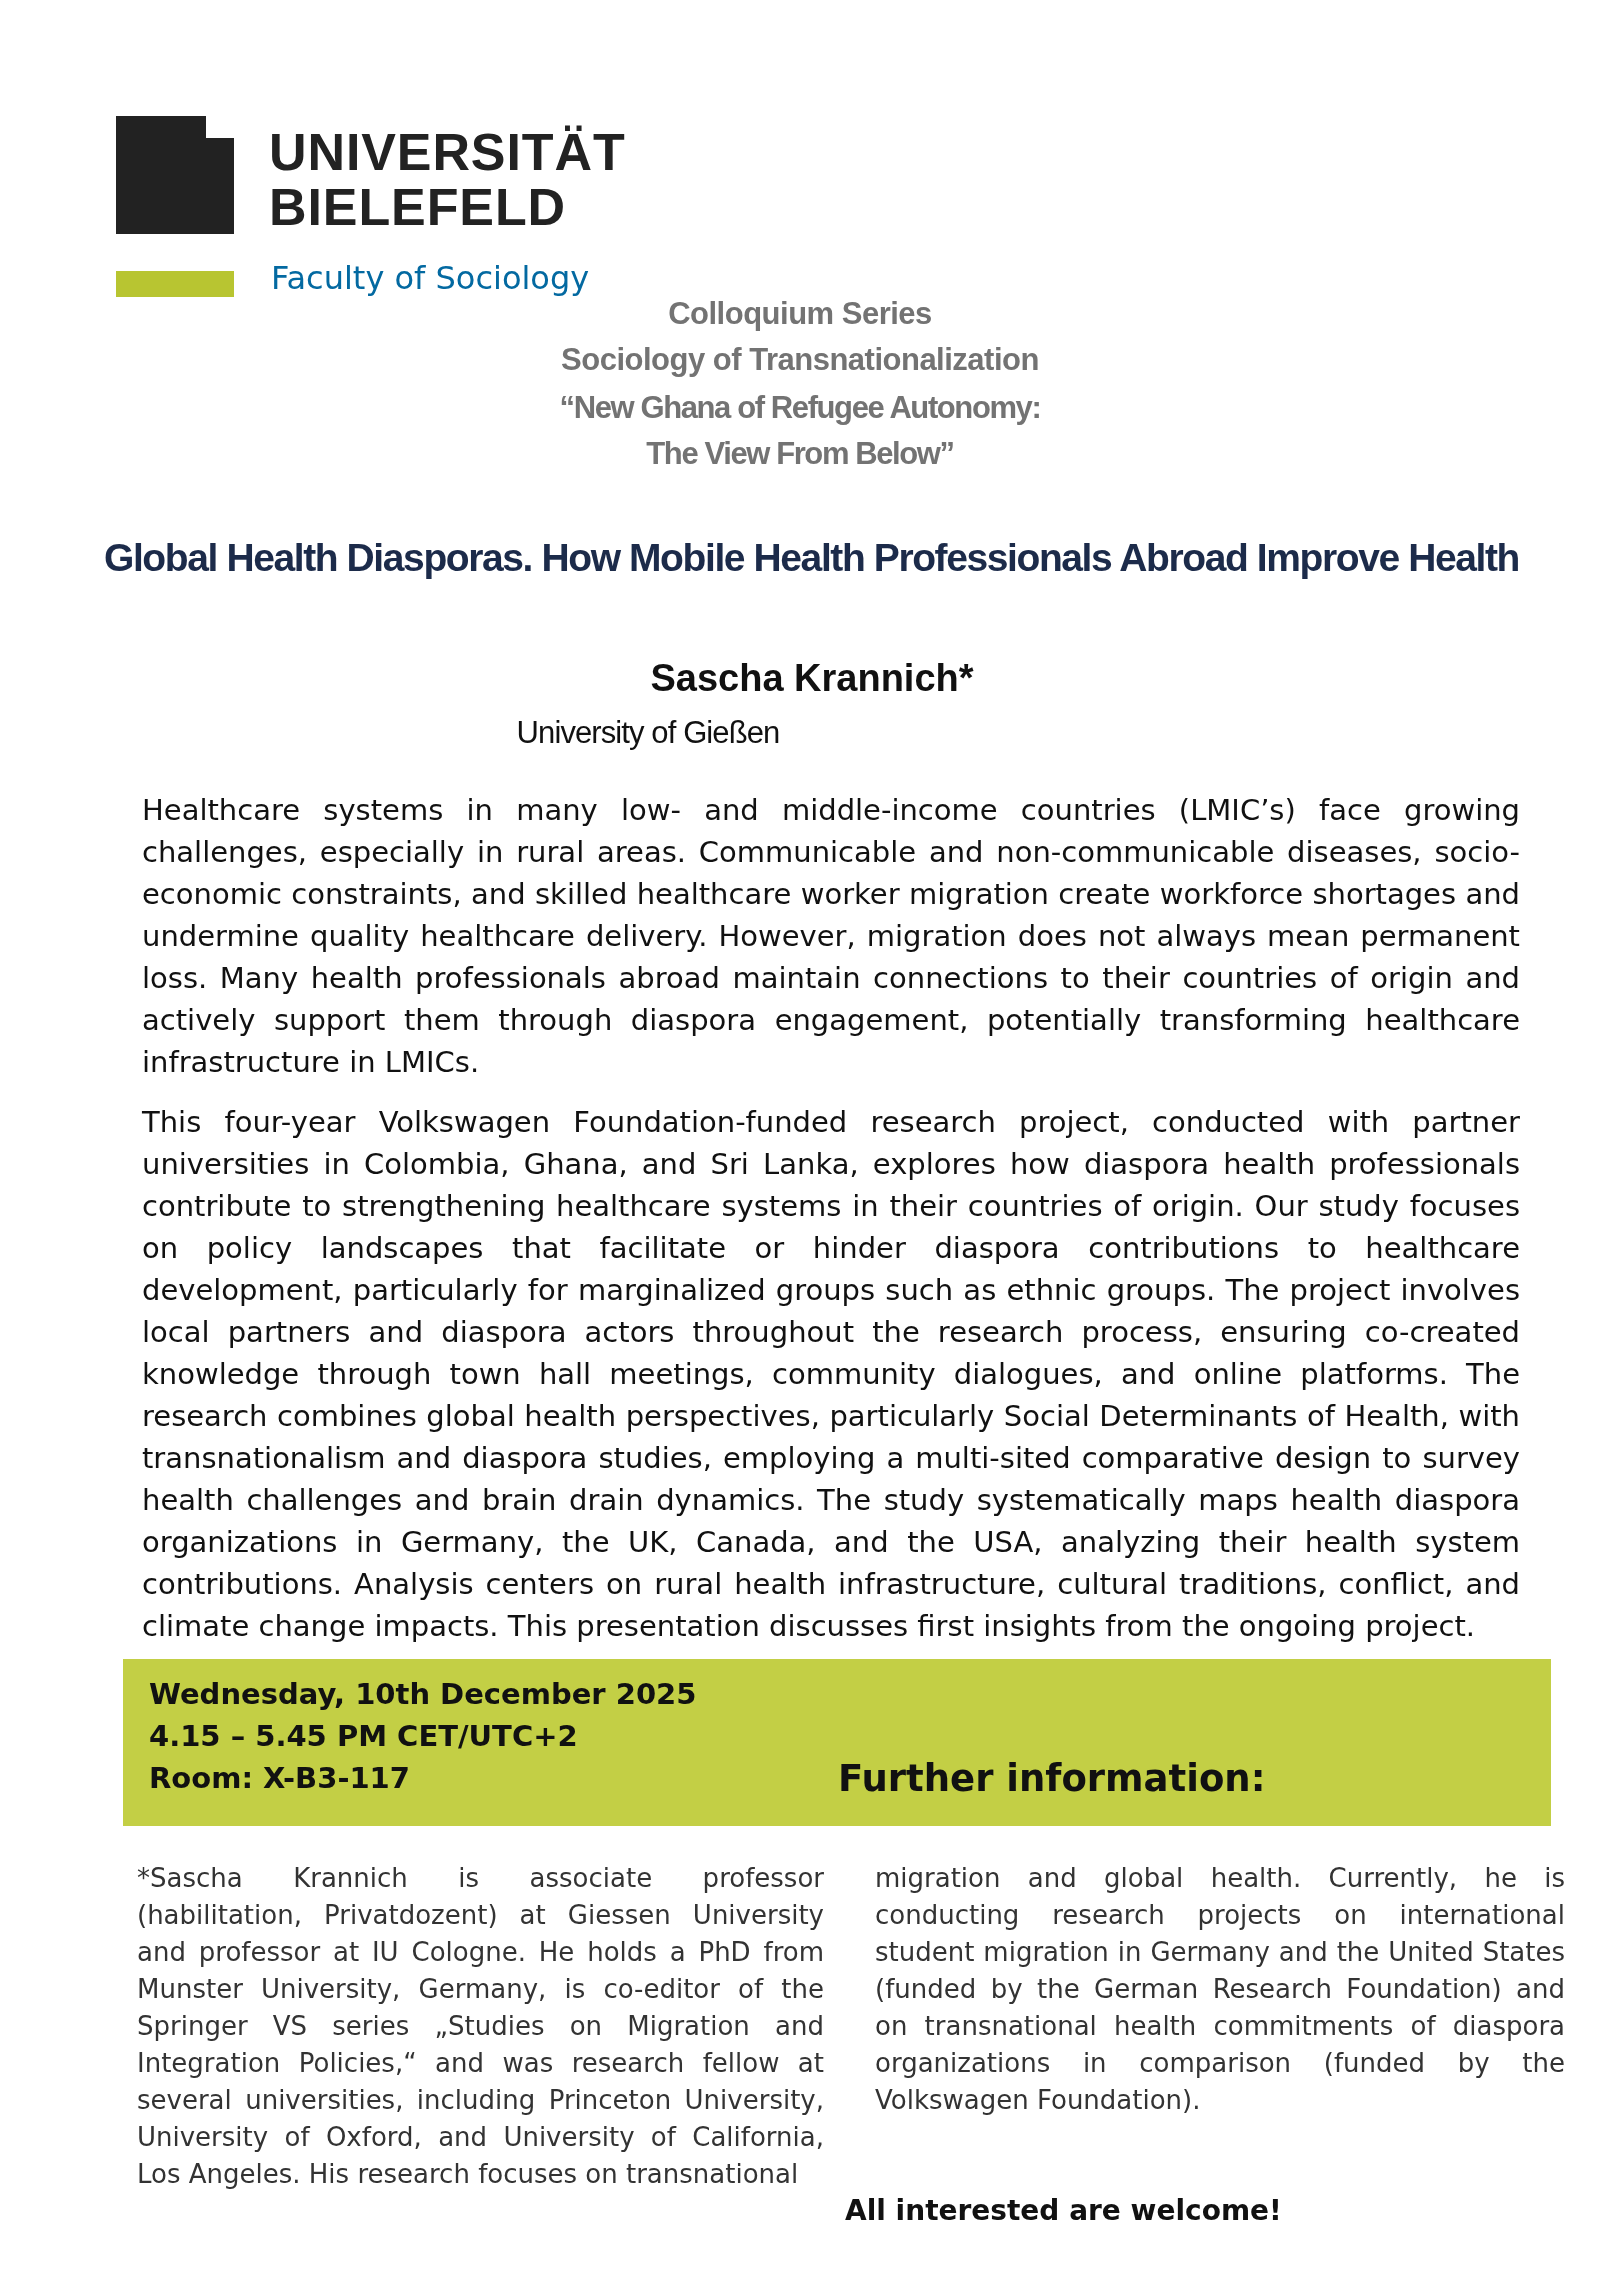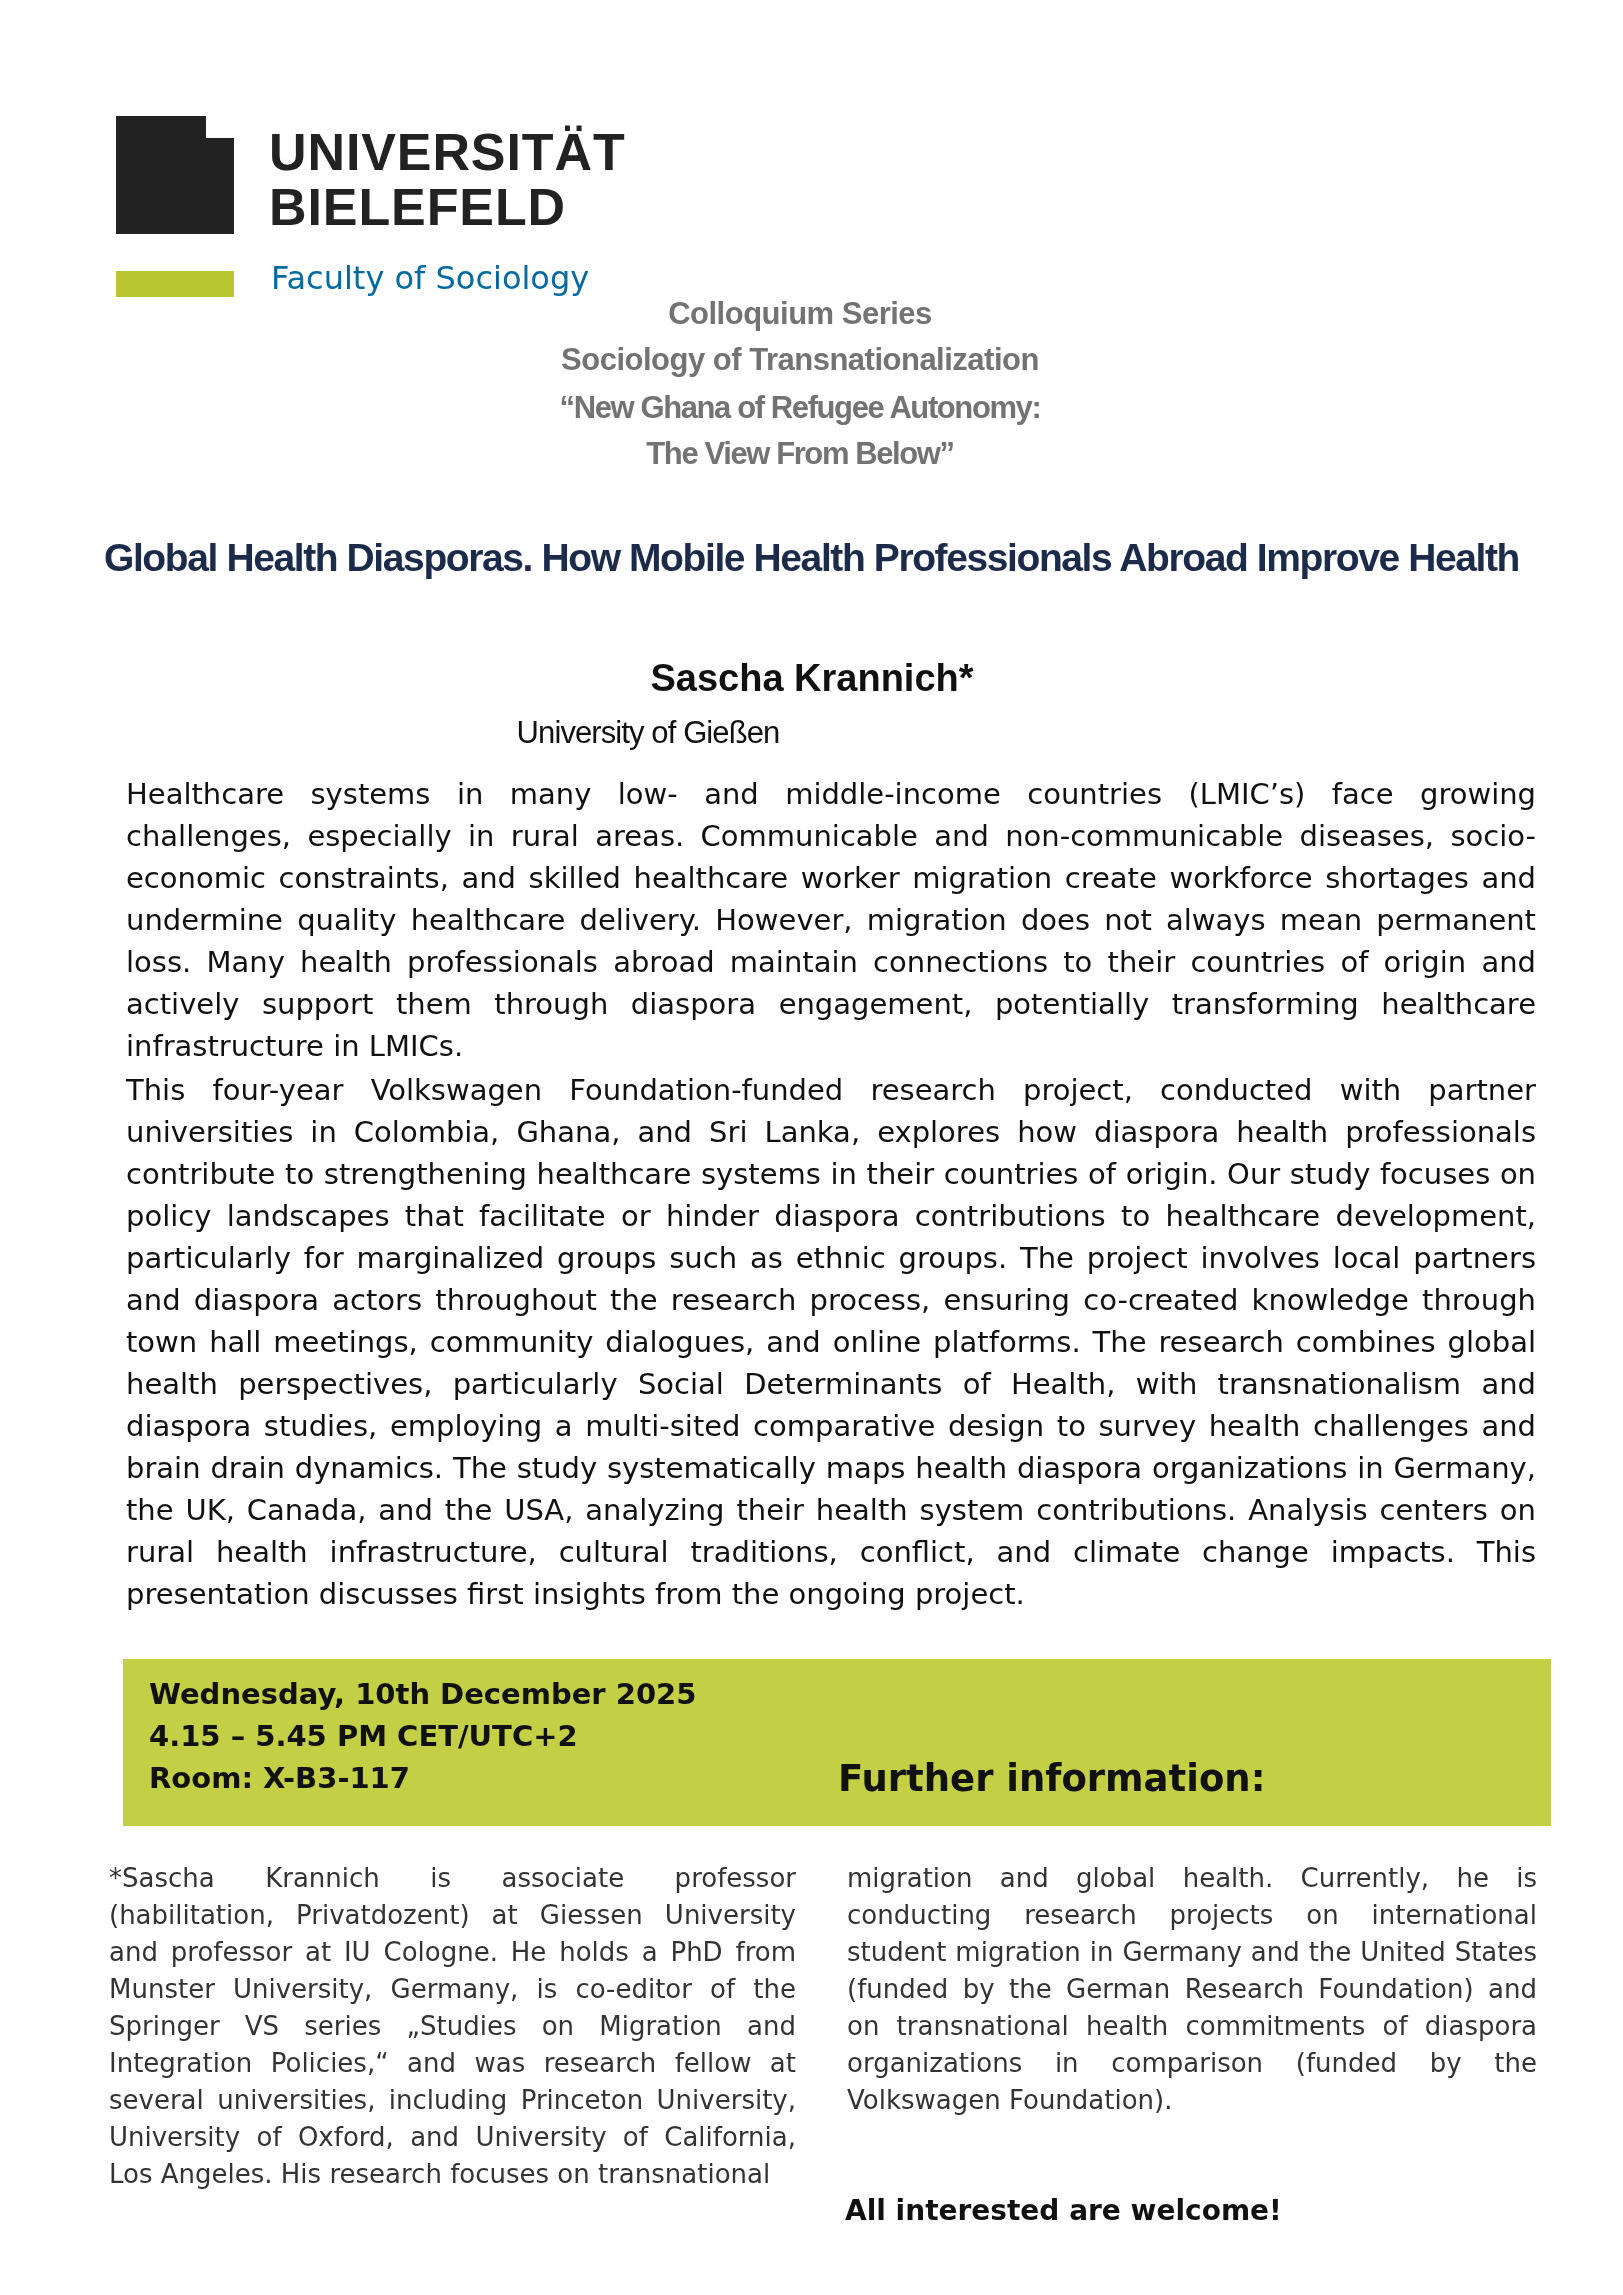--- a/index.html
+++ b/index.html
@@ -29,7 +29,7 @@
            font-size:31px; color:#111; letter-spacing:-0.9px; }
   .abstract { left:124px; width:1414px; top:771px; font-family:"DejaVu Sans", sans-serif;
               font-size:29px; line-height:42px; text-align:justify; color:#111; }
-  .abstract p { margin:2px; }
+  .abstract p { margin:18px; }
   .info-box { left:123px; top:1659px; width:1428px; height:167px; background:#c3cf45; }
   .info-left { left:149px; top:1673px; font-family:"DejaVu Sans", sans-serif; font-weight:bold;
                font-size:29px; line-height:42px; color:#111; }

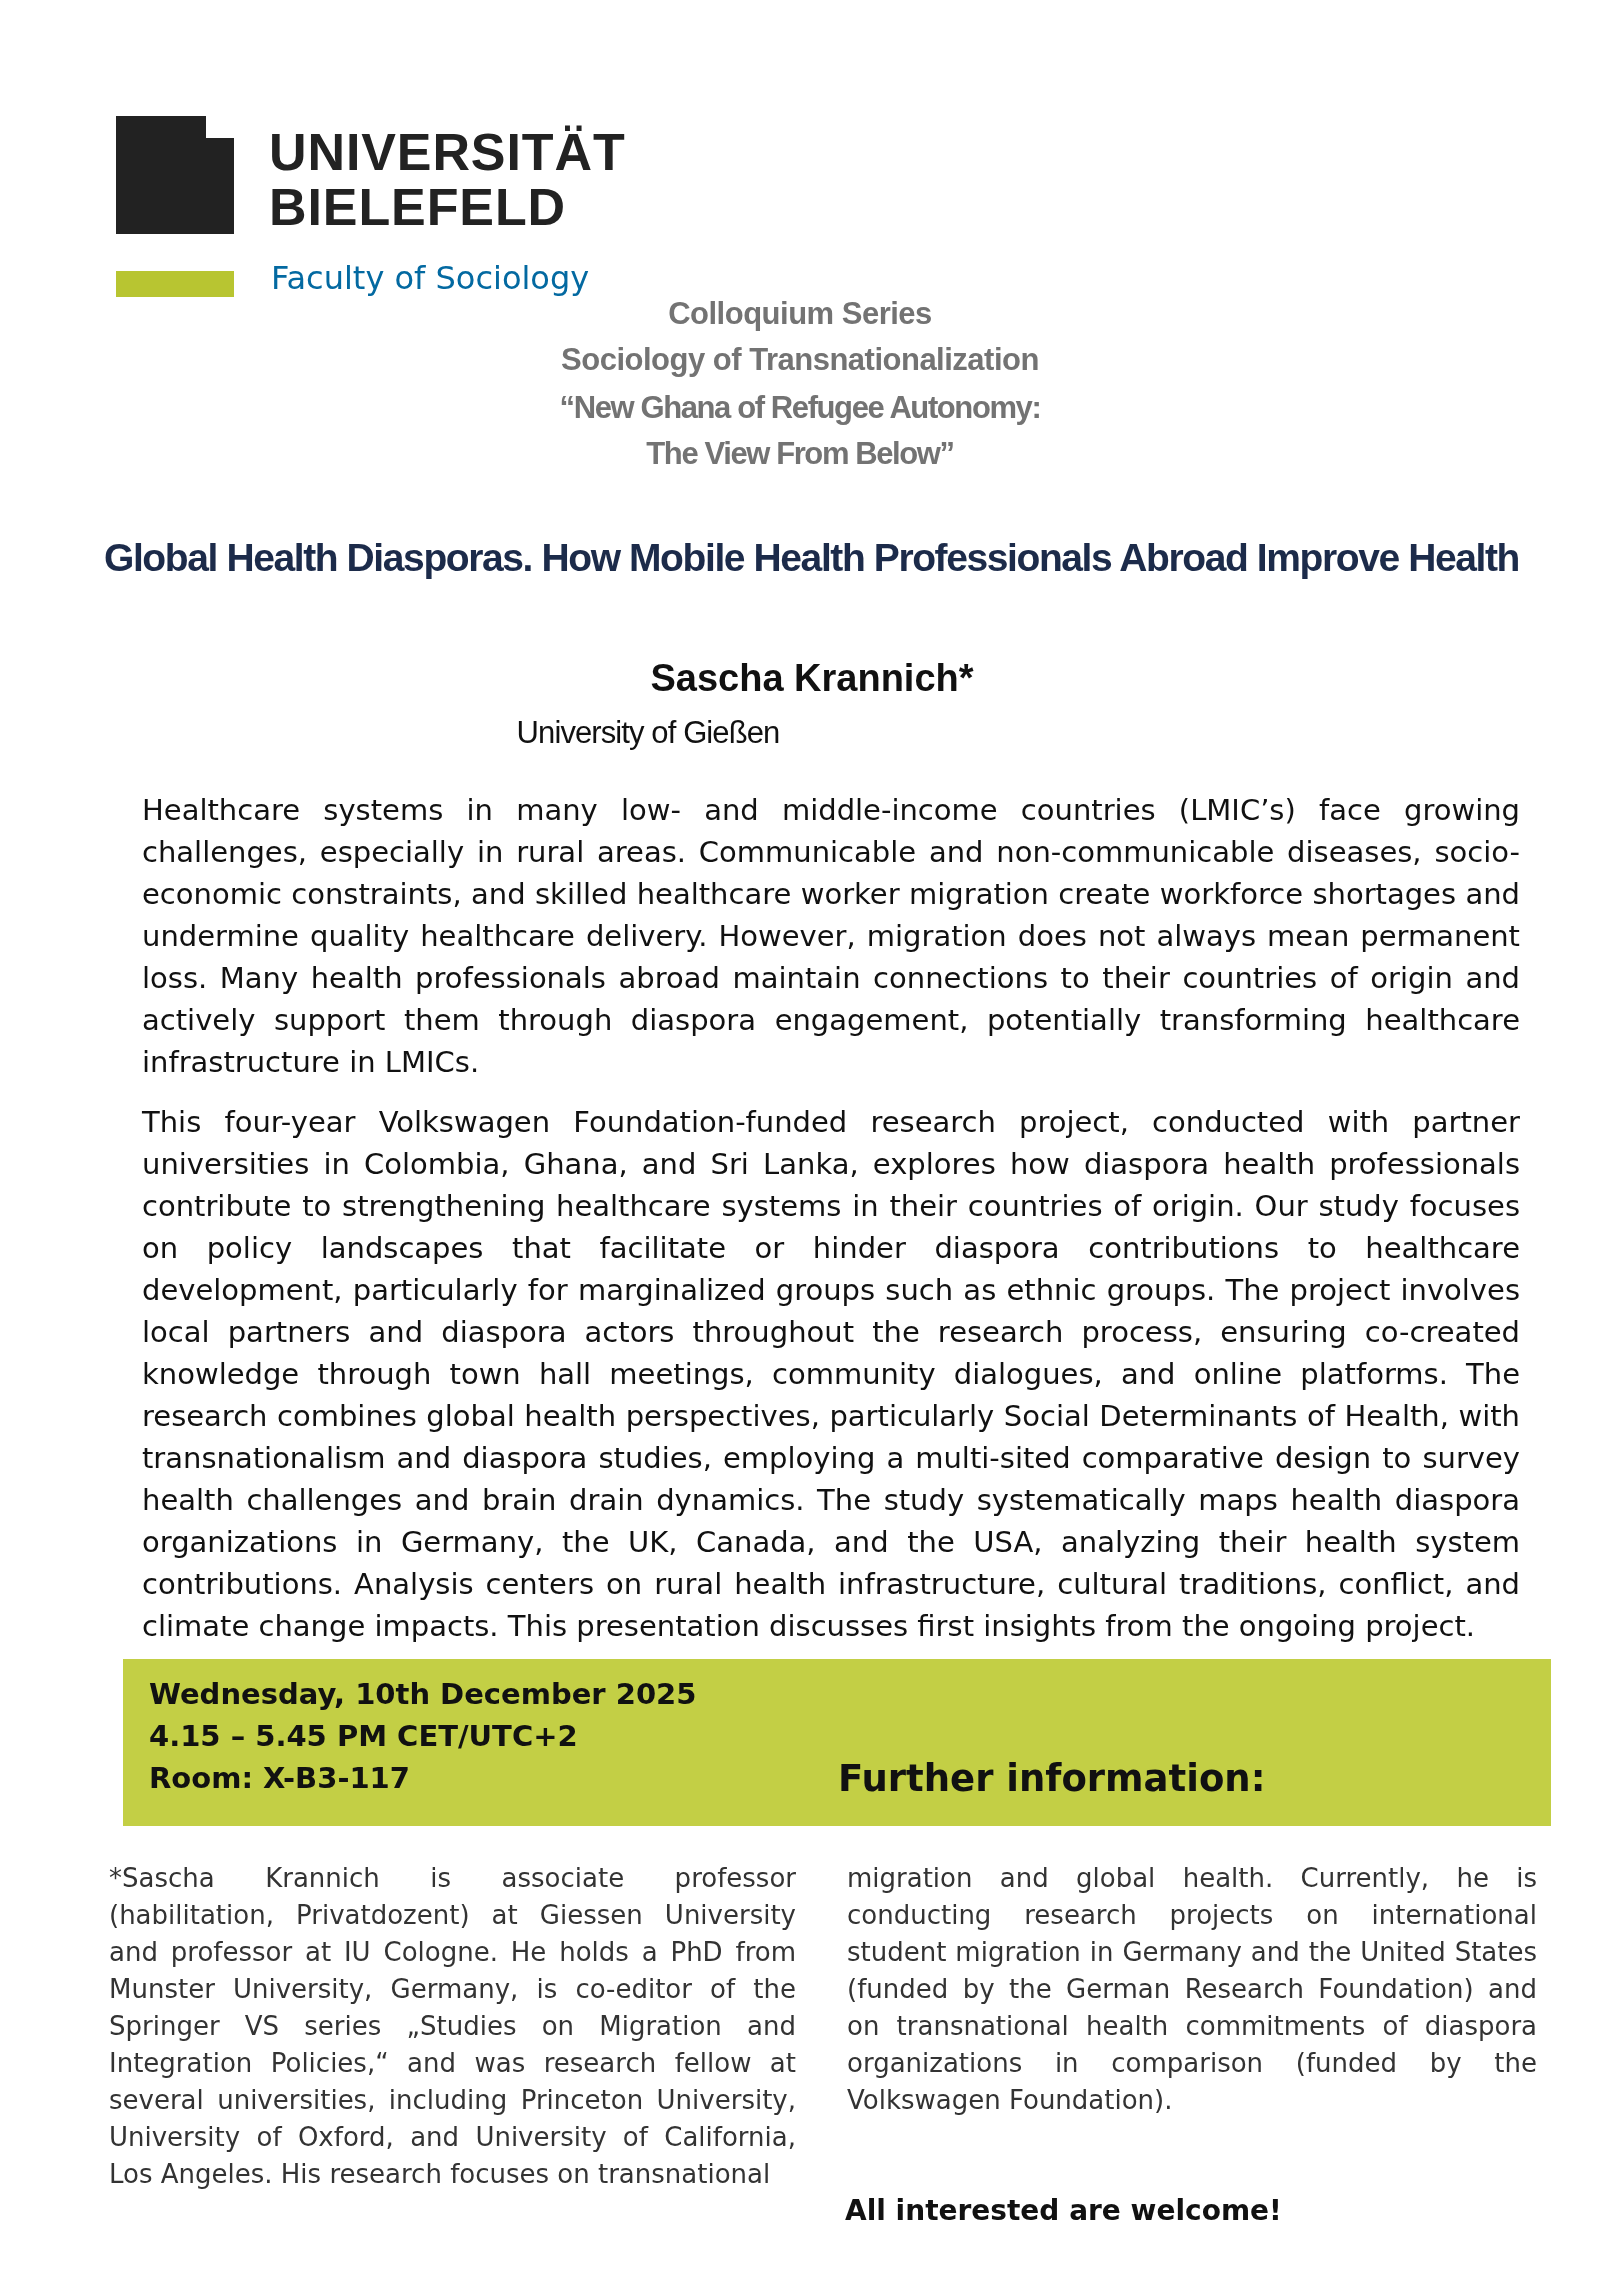--- a/index.html
+++ b/index.html
@@ -37,7 +37,7 @@
                 font-size:37px; line-height:42px; color:#111; }
   .info-right a { color:#111; text-decoration:underline; text-decoration-thickness:2.3px; }
   .bio { font-family:"DejaVu Sans", sans-serif; font-size:26px; line-height:37px;
-         text-align:justify; color:#333333; }
+         text-align:justify; color:#333333;margin-left:28px; }
   .bio-left { left:109px; width:687px; top:1860px; }
   .bio-right { left:847px; width:690px; top:1860px; }
   .welcome { left:845px; top:2194px; font-family:"DejaVu Sans", sans-serif; font-weight:bold;

